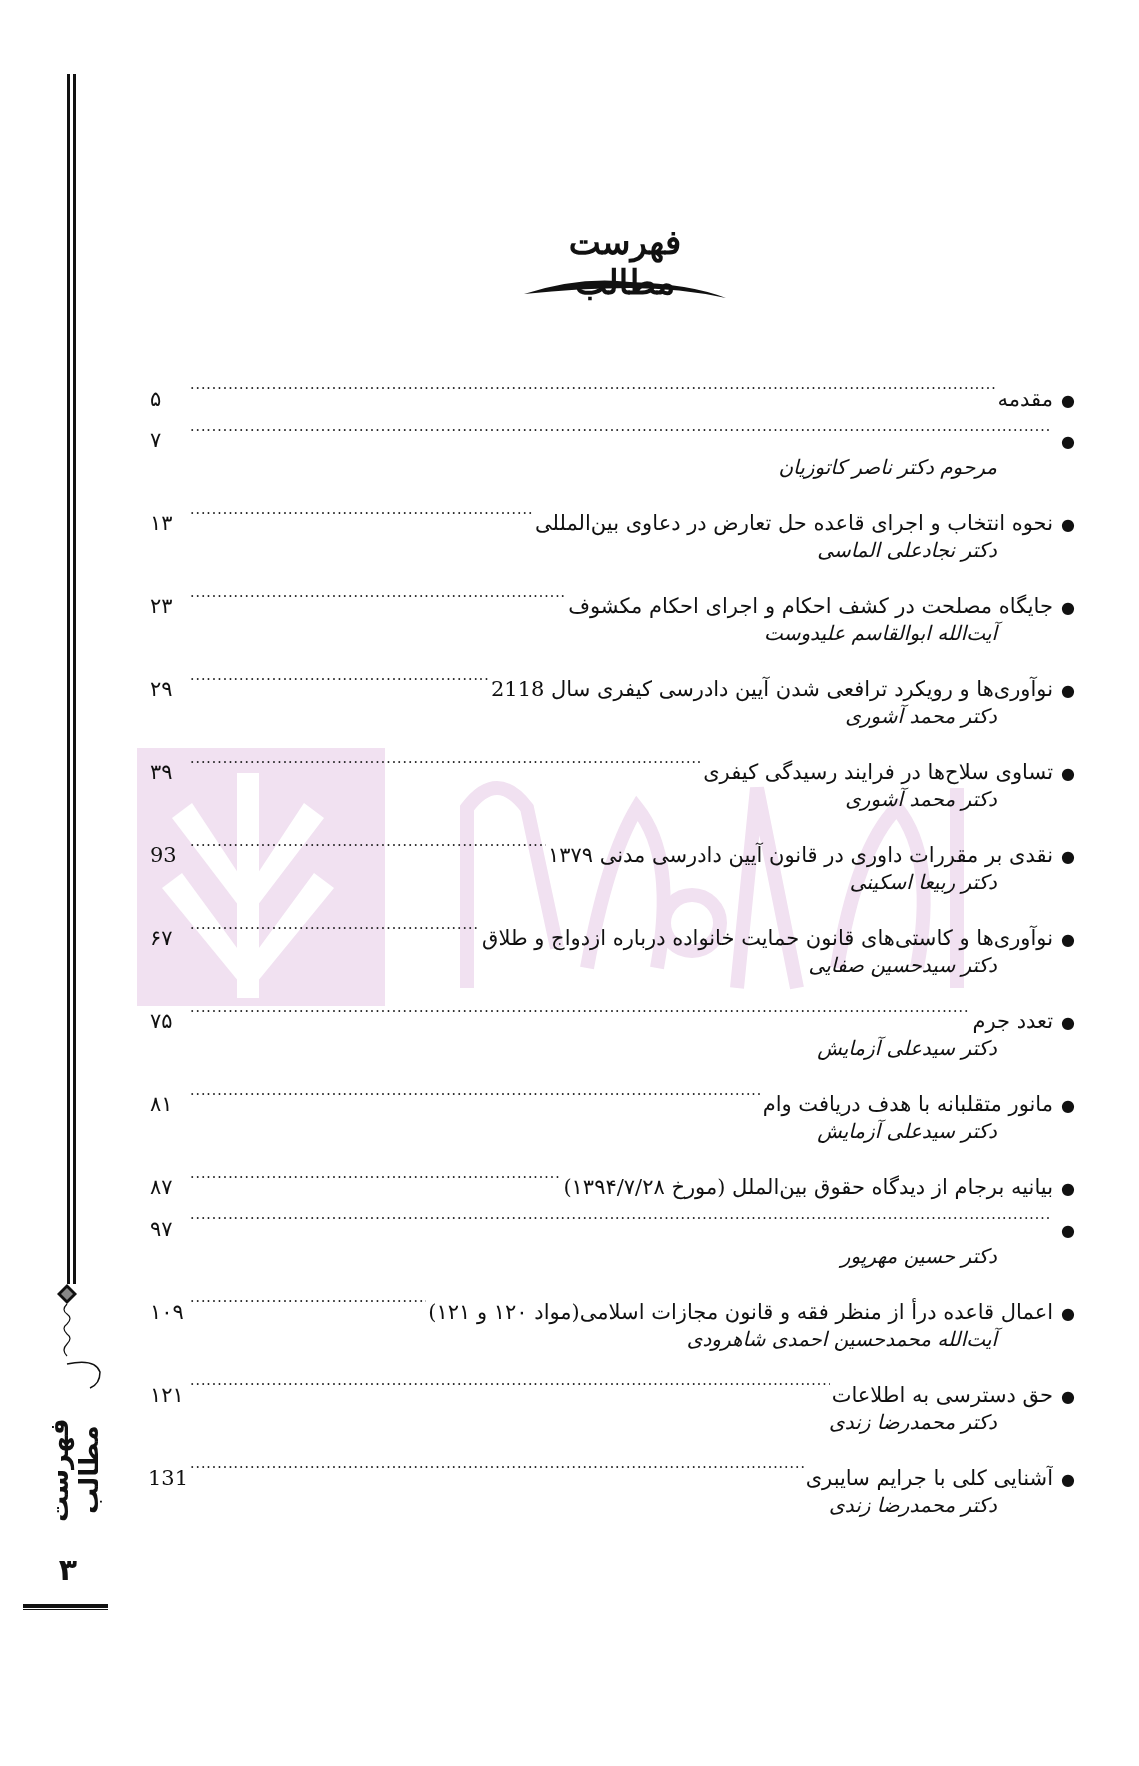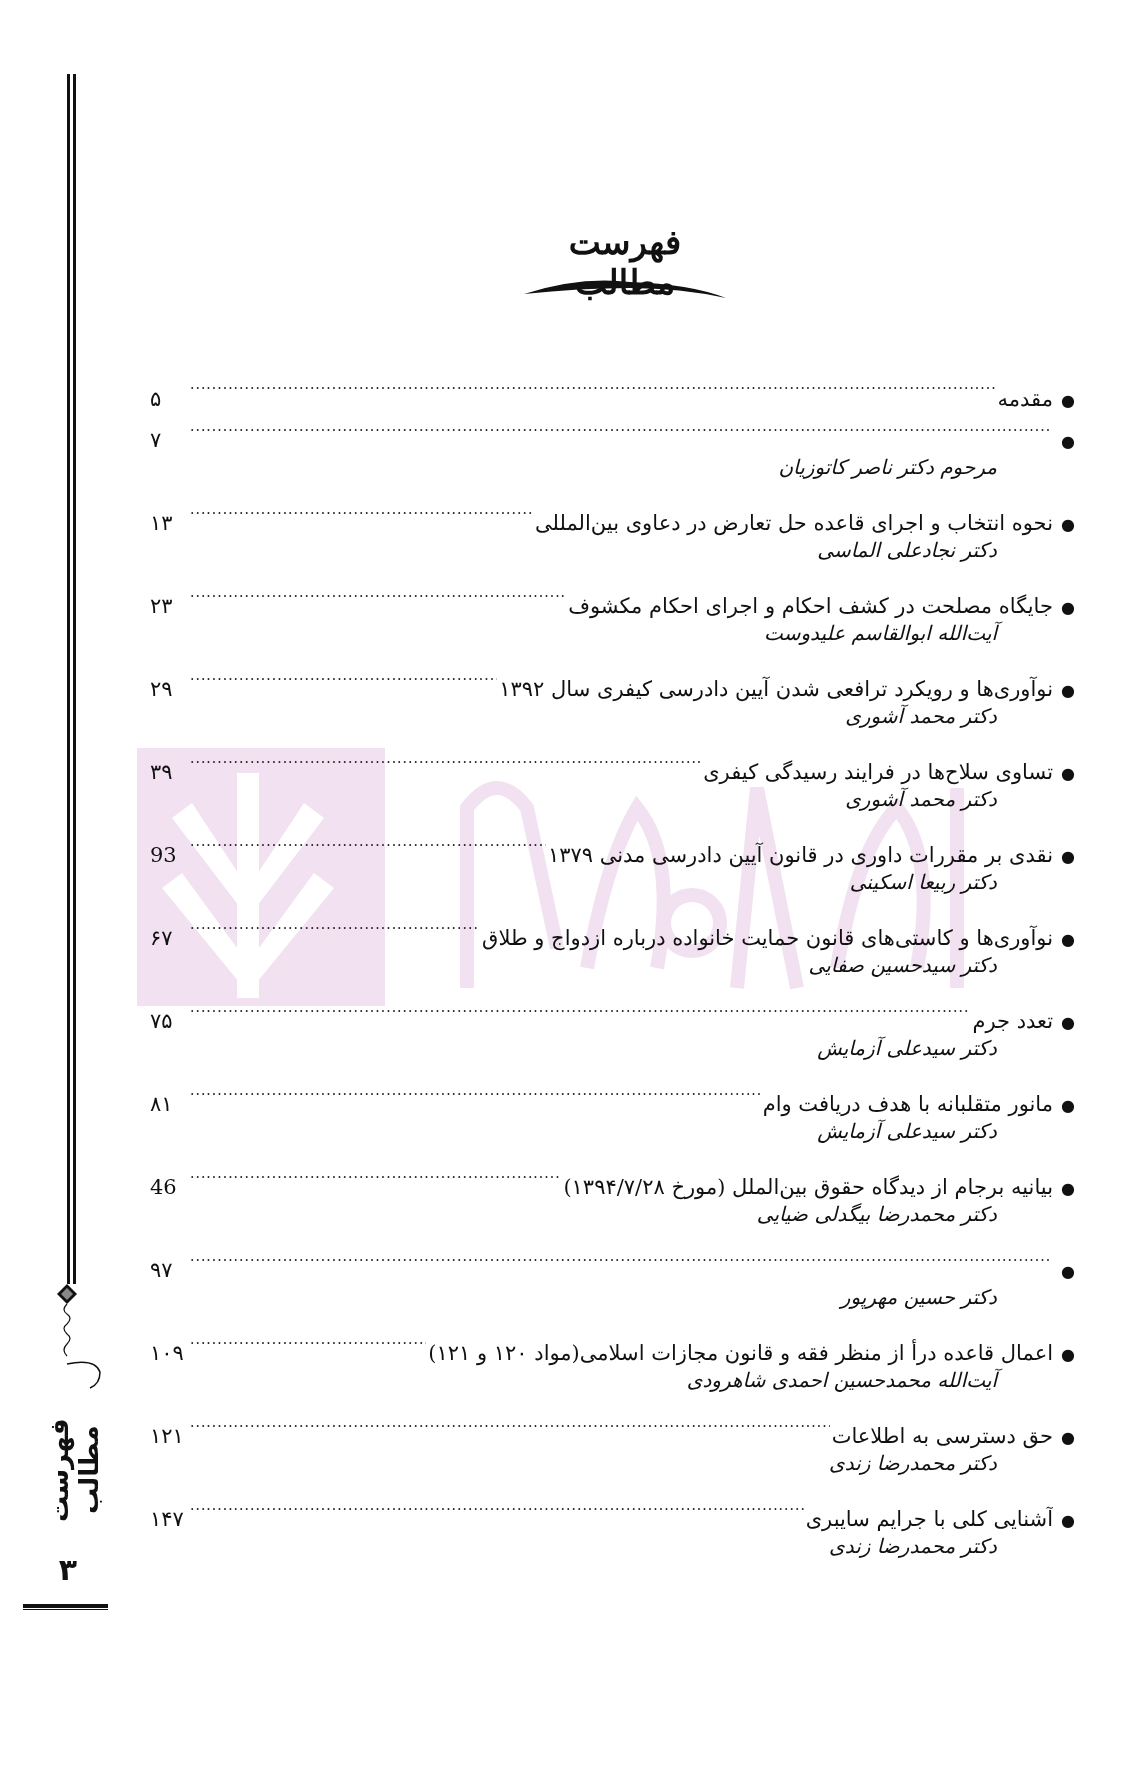--- a/index.html
+++ b/index.html
@@ -136,7 +136,7 @@
     <div class="author">آیت‌الله ابوالقاسم علیدوست</div>
     <div class="toc-line">
       <span class="bullet">●</span>
-      <span class="toc-title">نوآوری‌ها و رویکرد ترافعی شدن آیین دادرسی کیفری سال ۱۳۹۲</span>
+      <span class="toc-title">نوآوری‌ها و رویکرد ترافعی شدن آیین دادرسی کیفری سال 2118</span>
       <span class="leader"></span>
       <span class="toc-page">۲۹</span>
     </div>

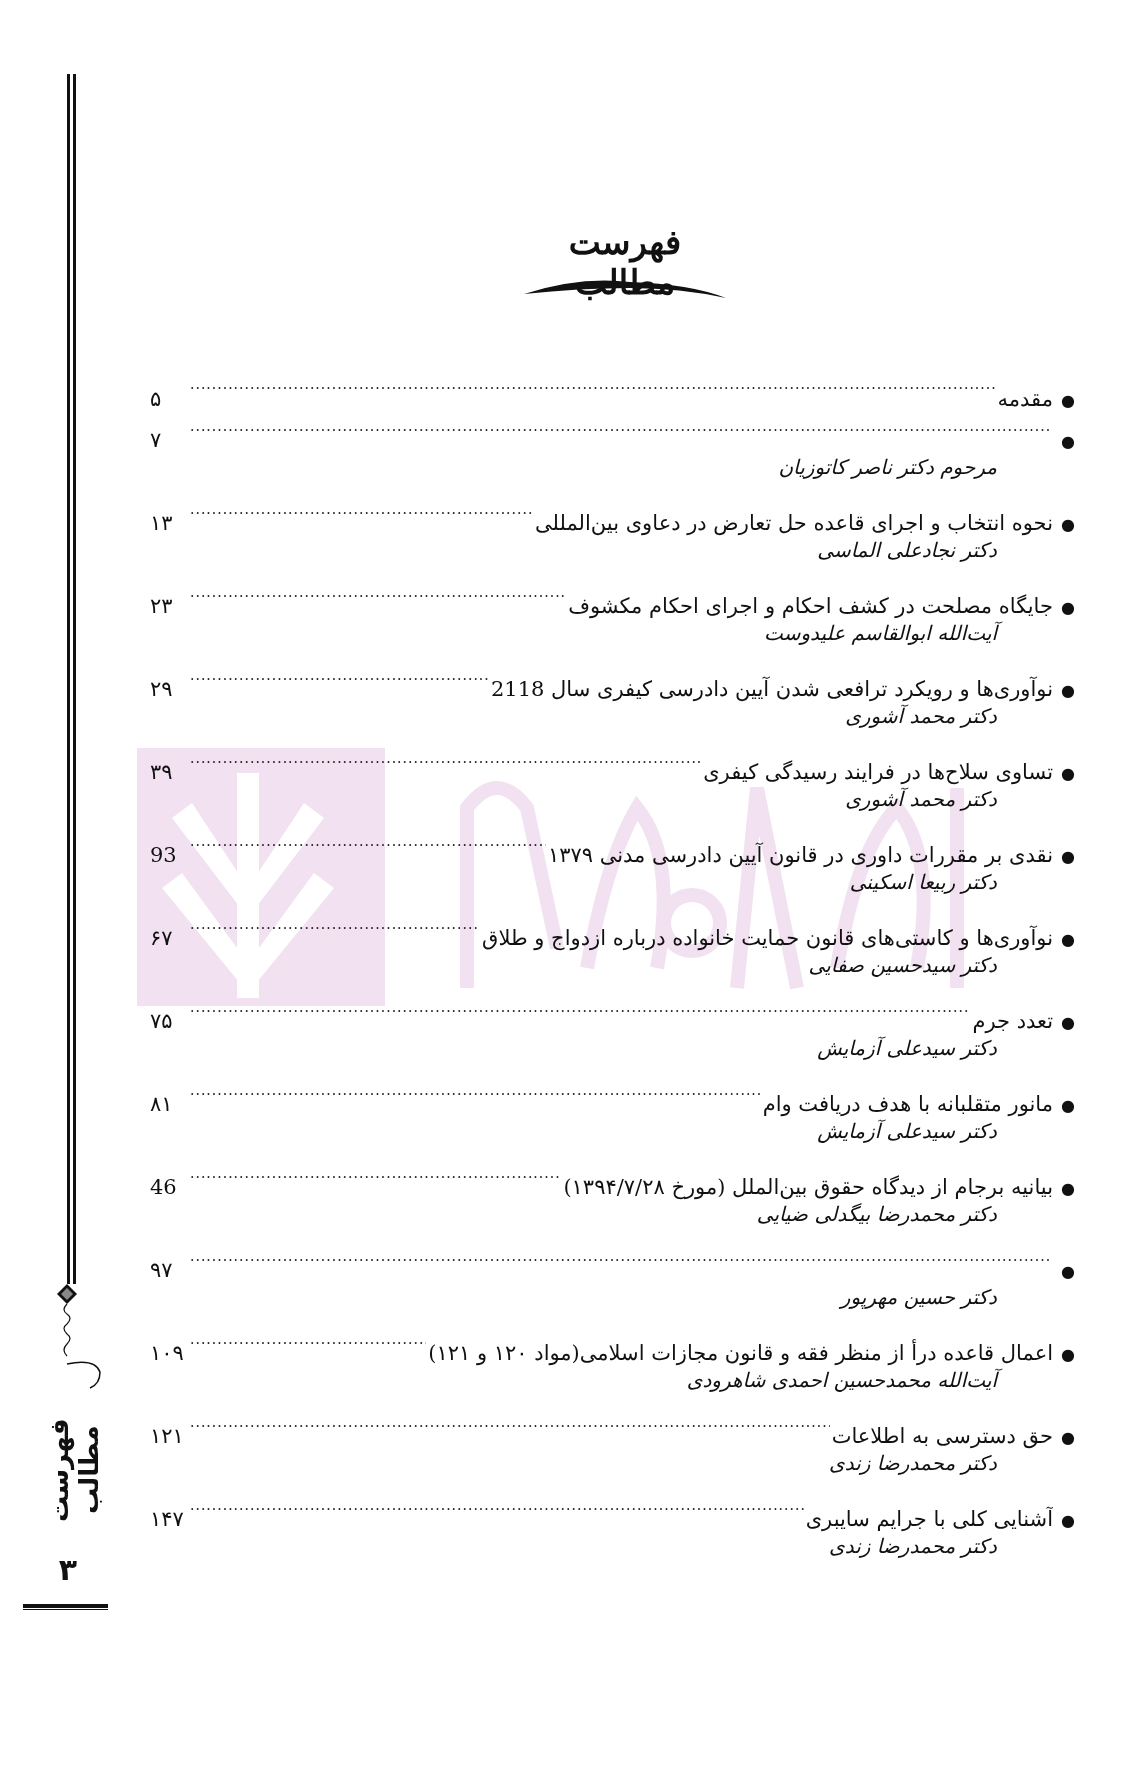--- a/index.html
+++ b/index.html
@@ -180,7 +180,7 @@
       <span class="bullet">●</span>
       <span class="toc-title">بیانیه برجام از دیدگاه حقوق بین‌الملل (مورخ ۱۳۹۴/۷/۲۸)</span>
       <span class="leader"></span>
-      <span class="toc-page">46</span>
+      <span class="toc-page">۸۷</span>
     </div>
     <div class="author">دکتر محمدرضا بیگدلی ضیایی</div>
     <div class="toc-line">

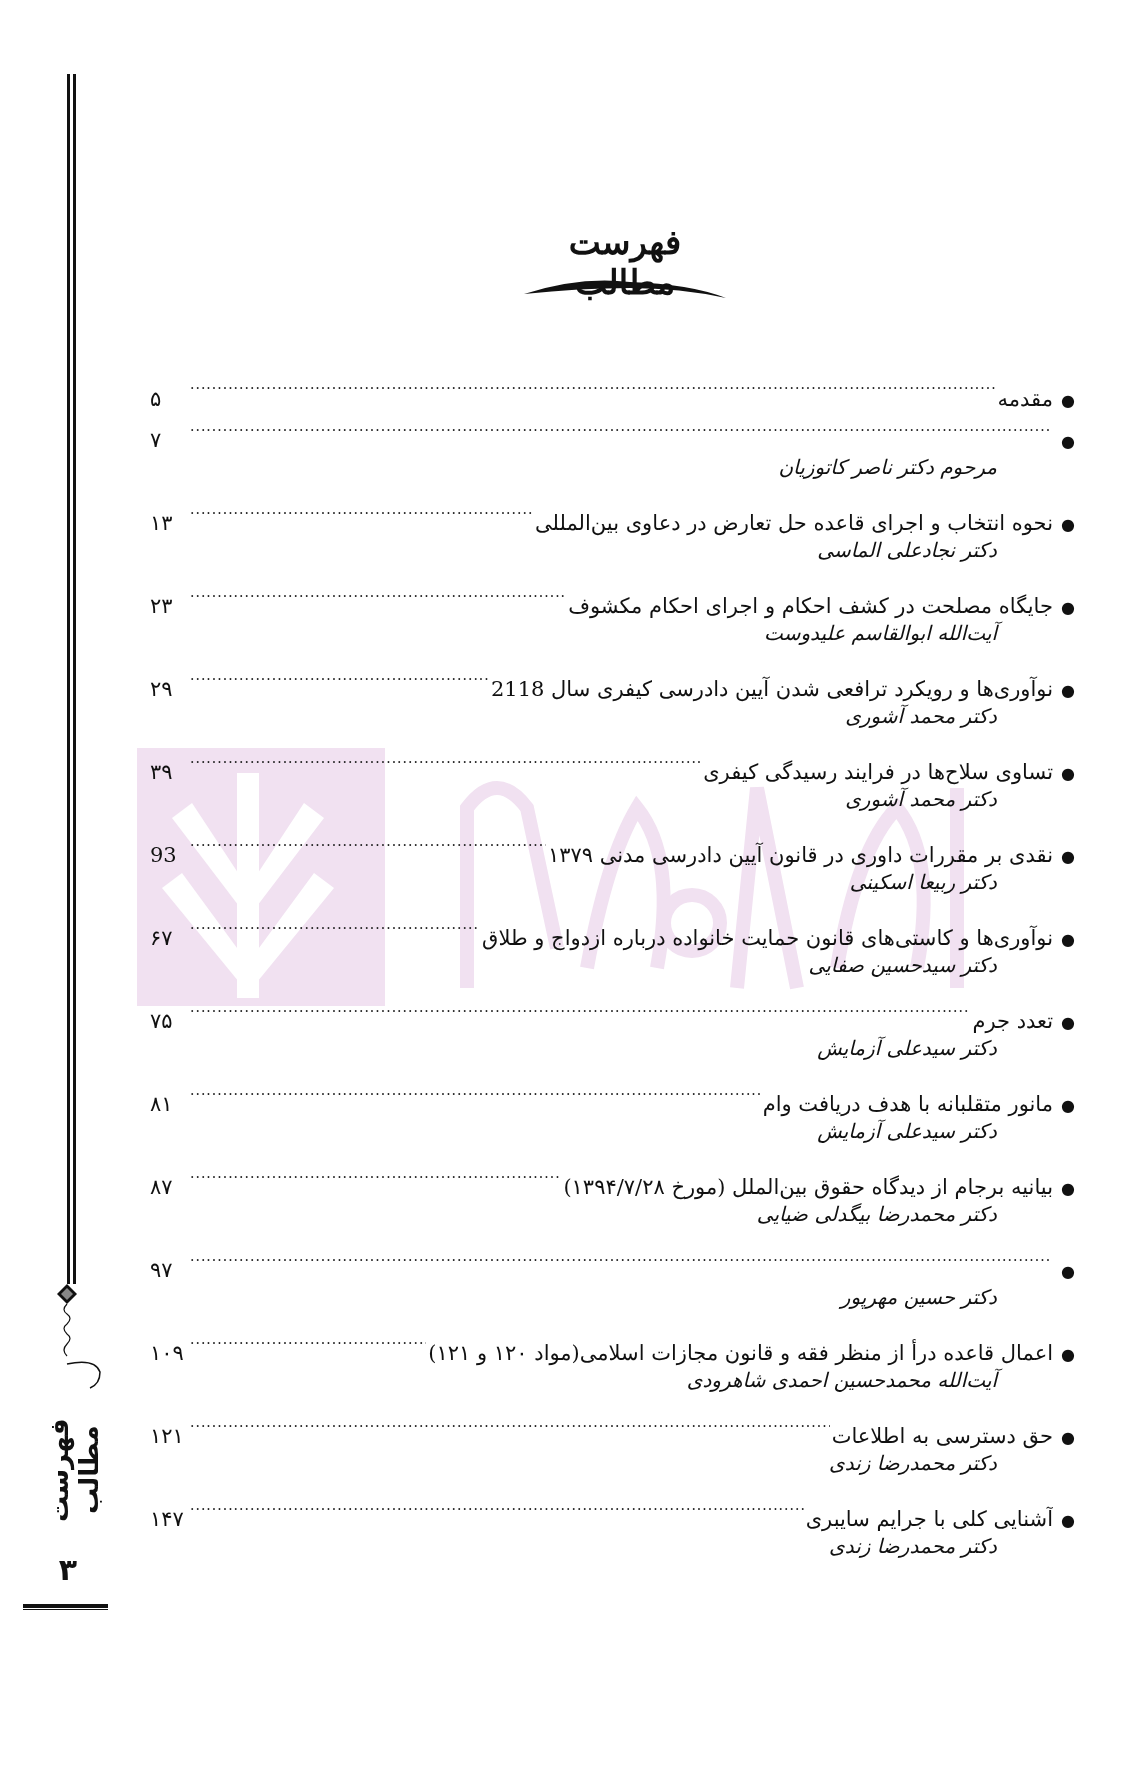--- a/index.html
+++ b/index.html
@@ -182,7 +182,6 @@
       <span class="leader"></span>
       <span class="toc-page">۸۷</span>
     </div>
-    <div class="author">دکتر محمدرضا بیگدلی ضیایی</div>
     <div class="toc-line">
       <span class="bullet">●</span>
       <span class="leader"></span>

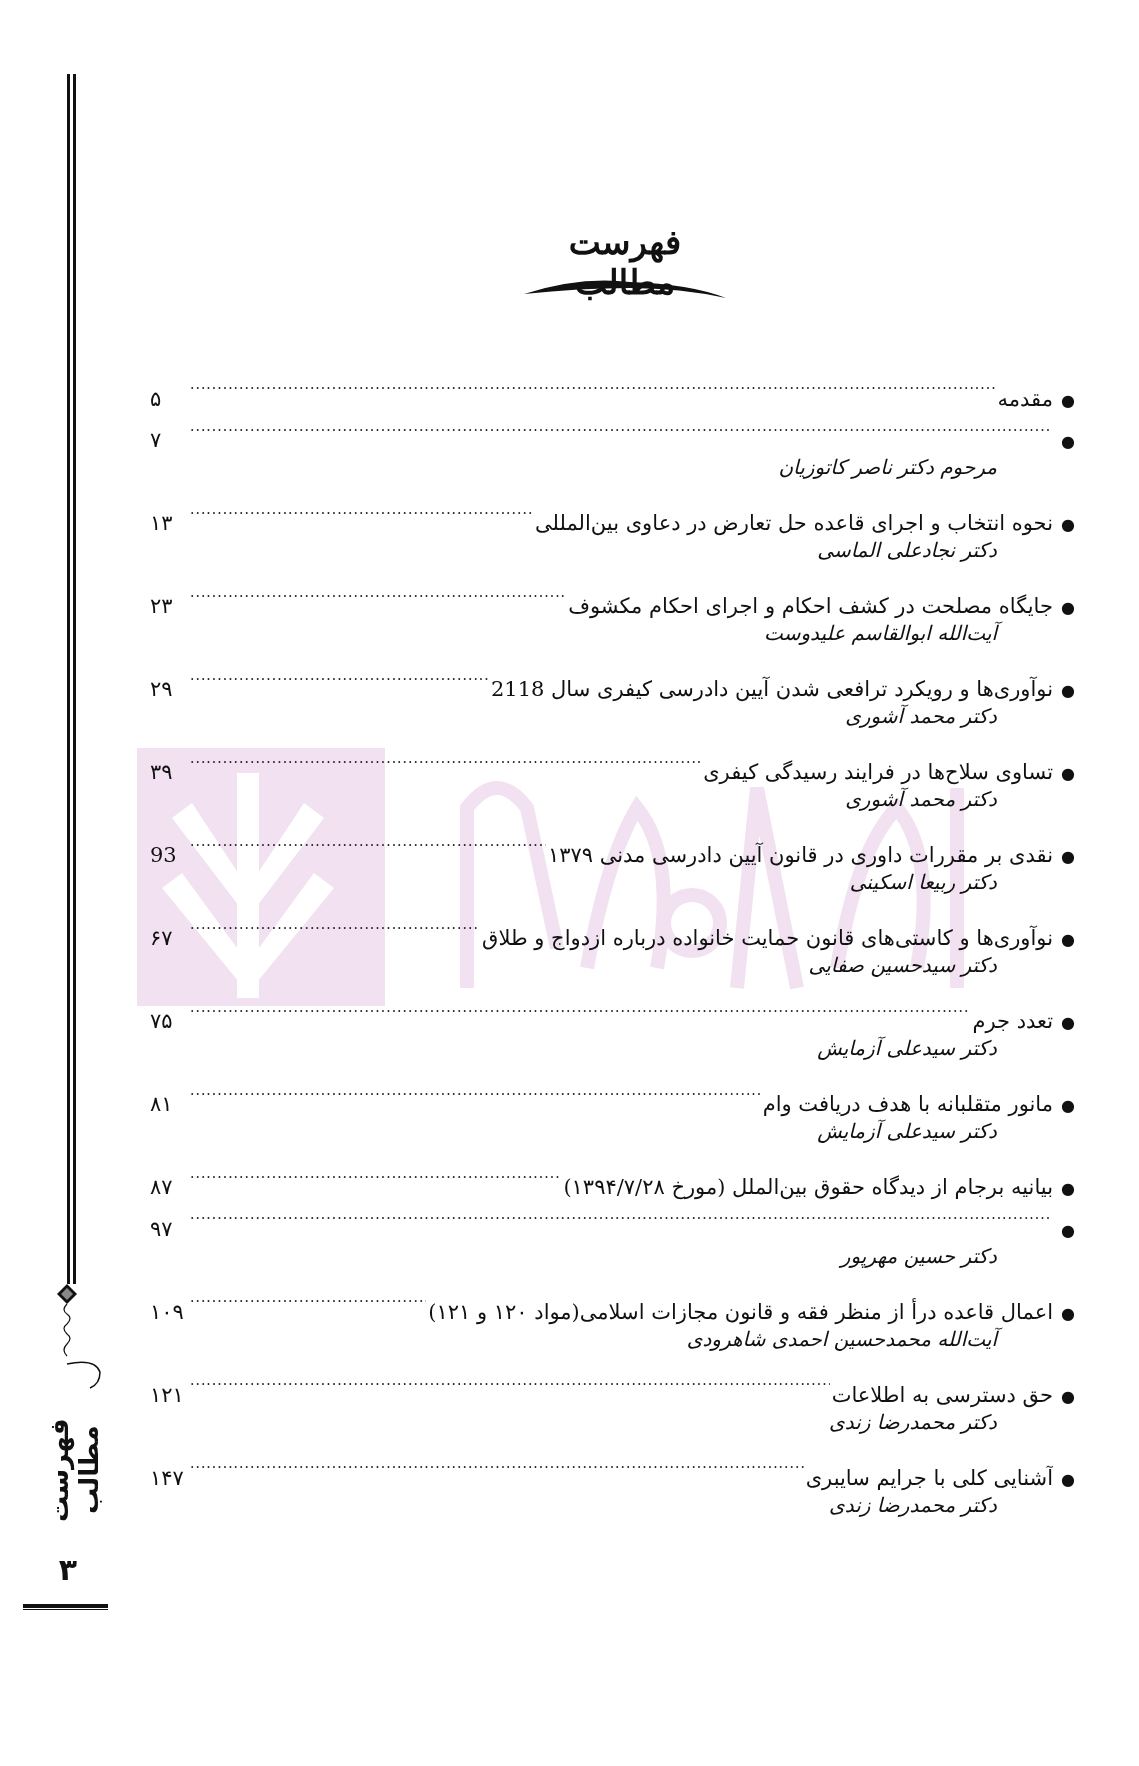--- a/index.html
+++ b/index.html
@@ -206,7 +206,7 @@
       <span class="bullet">●</span>
       <span class="toc-title">آشنایی کلی با جرایم سایبری</span>
       <span class="leader"></span>
-      <span class="toc-page">۱۴۷</span>
+      <span class="toc-page">131</span>
     </div>
     <div class="author">دکتر محمدرضا زندی</div>
   </div>

